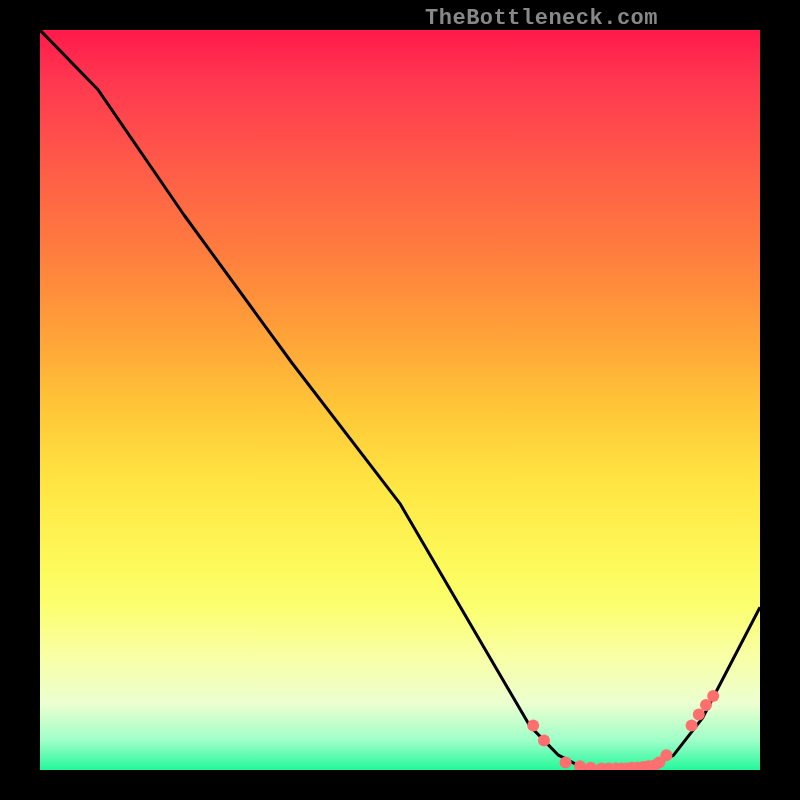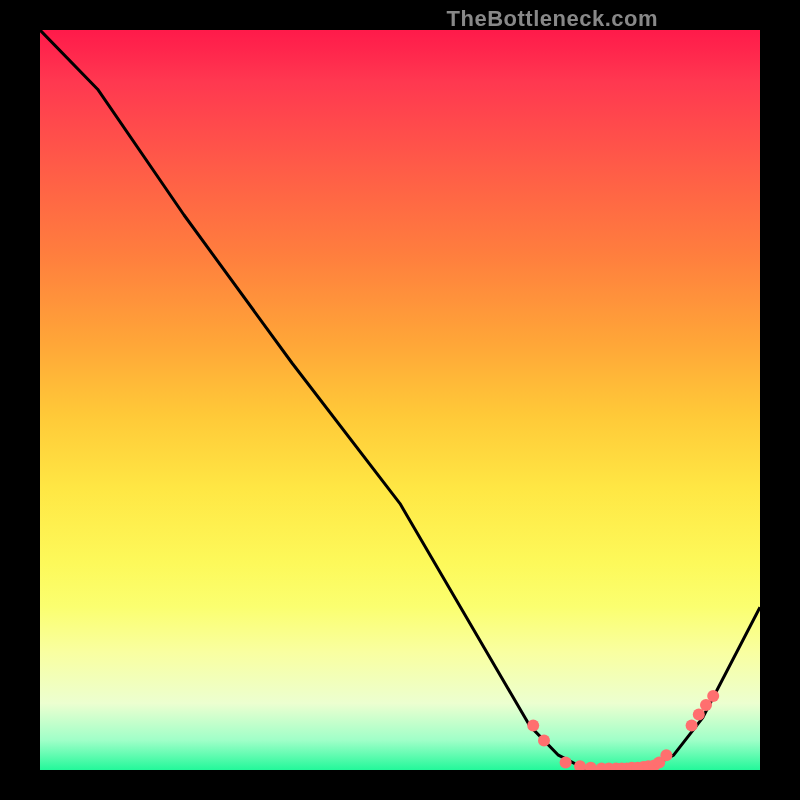--- a/index.html
+++ b/index.html
@@ -4,7 +4,7 @@
 <style>
   * { margin: 0; padding: 0; box-sizing: border-box; }
   body { width: 800px; height: 800px; background: #000; overflow: hidden; position: relative; font-family: Arial, sans-serif; }
-  .chart-container { position: absolute; top: 0; left: 0; width: 700px; height: 800px; background: #000; }
+  .chart-container { position: absolute; top: 0; left: 0; width: 700px; height: 800px; background: #000; font-family: Liberation Mono, monospace; }
   .plot-area { position: absolute; top: 30px; left: 40px; width: 720px; height: 740px; }
   .gradient-bg { position: absolute; inset: 0; background: linear-gradient(to bottom,
       #ff1a4a 0%,

